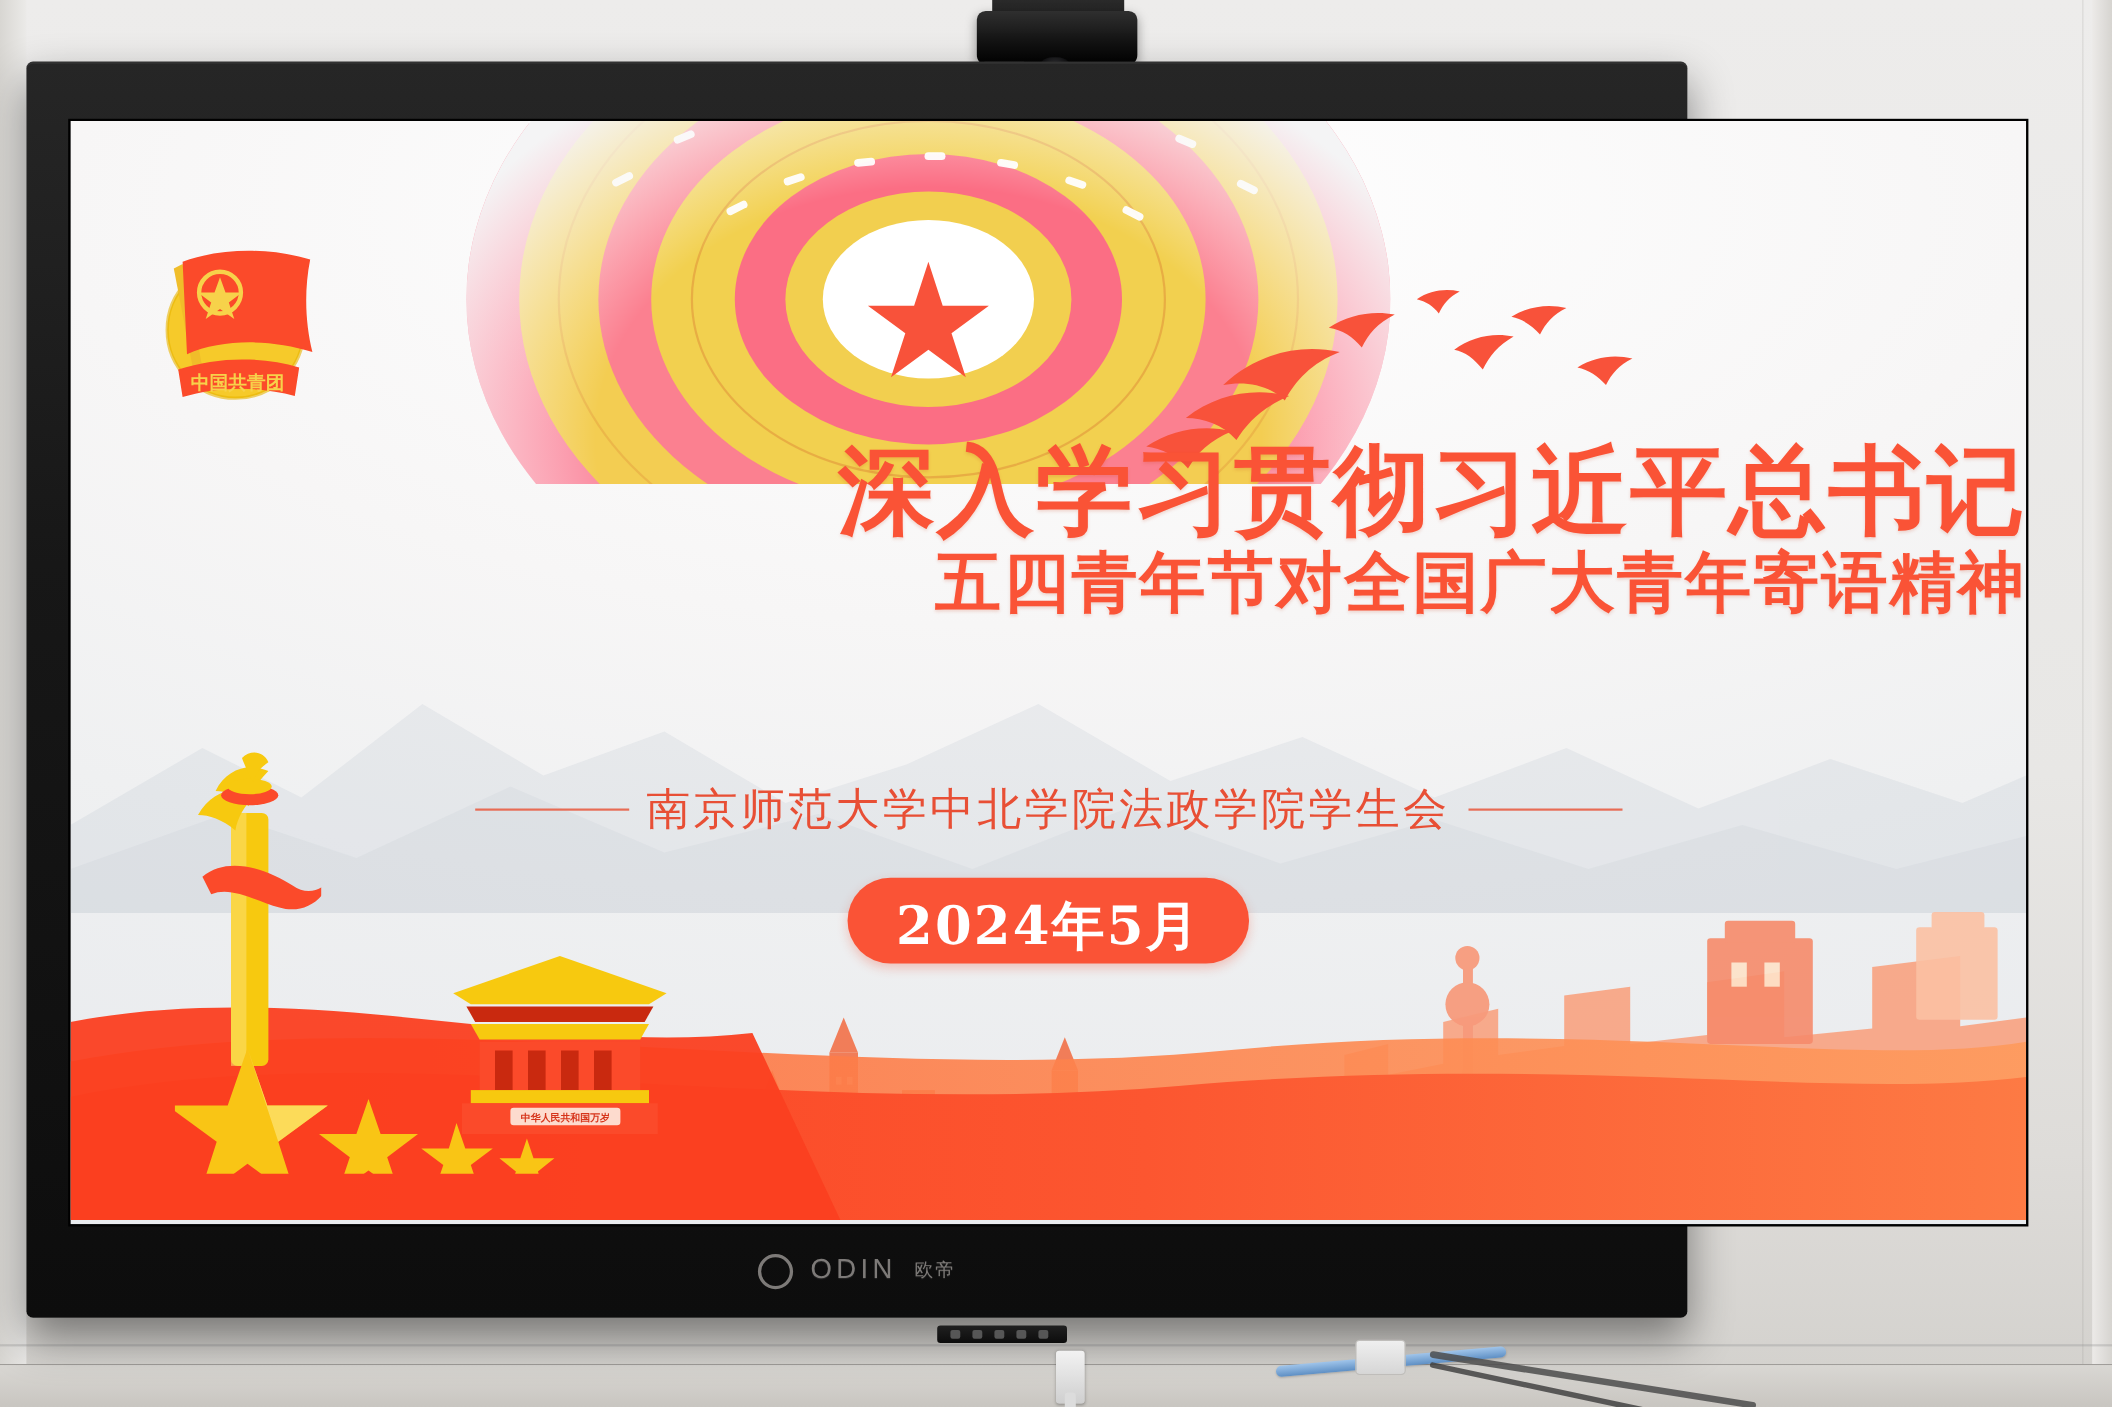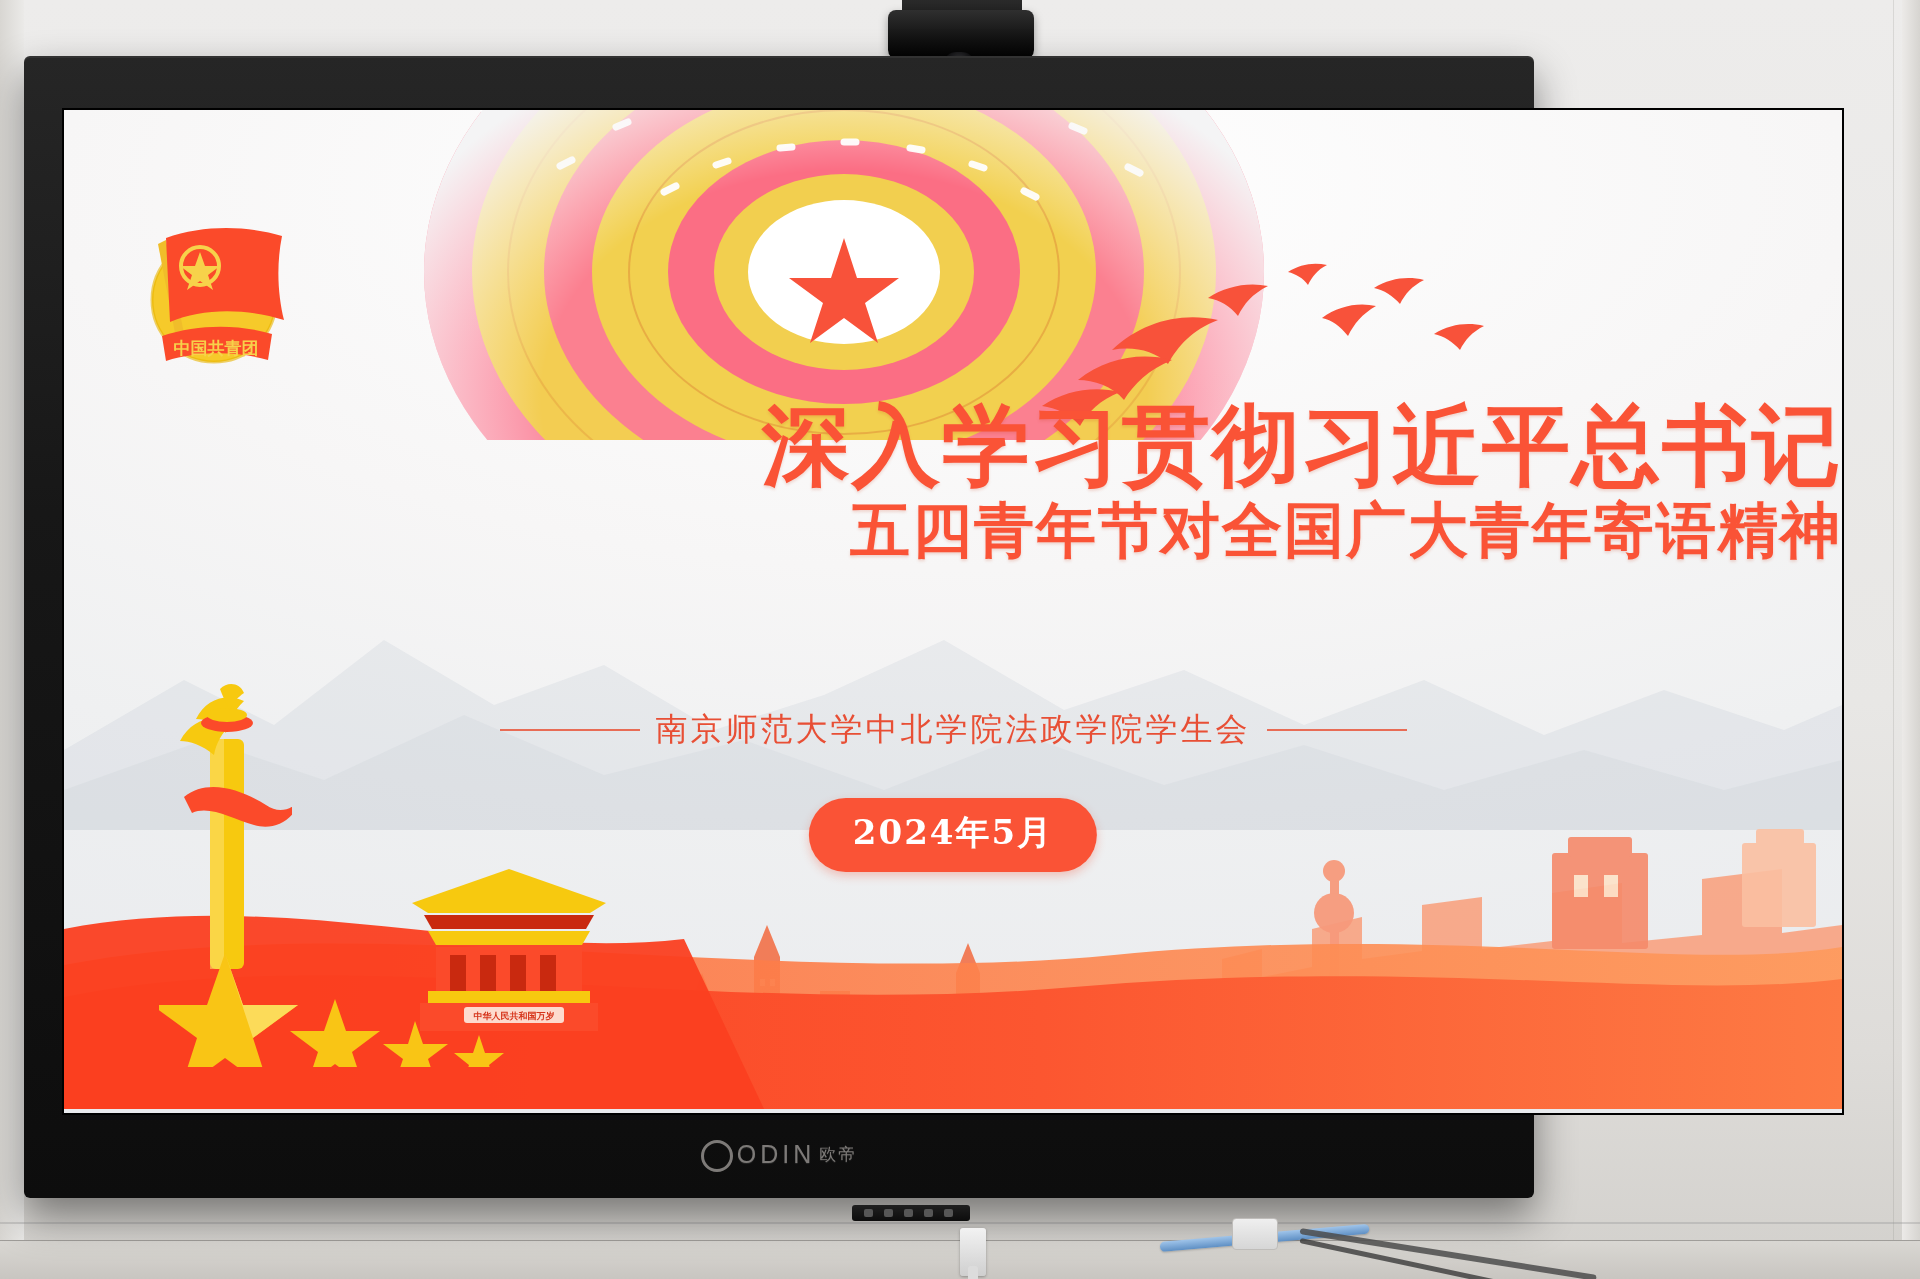--- a/index.html
+++ b/index.html
@@ -162,7 +162,7 @@
   .sub-rule{width:140px;height:2px;background:#e8654d;opacity:.95;}
   .subtitle{
     font-family:"DejaVu Serif","Liberation Serif",serif;
-    font-size:32px;color:#e84f35;letter-spacing:3px;white-space:nowrap;
+    font-size:40px;color:#e84f35;letter-spacing:3px;white-space:nowrap;
   }
 
   .date-badge{

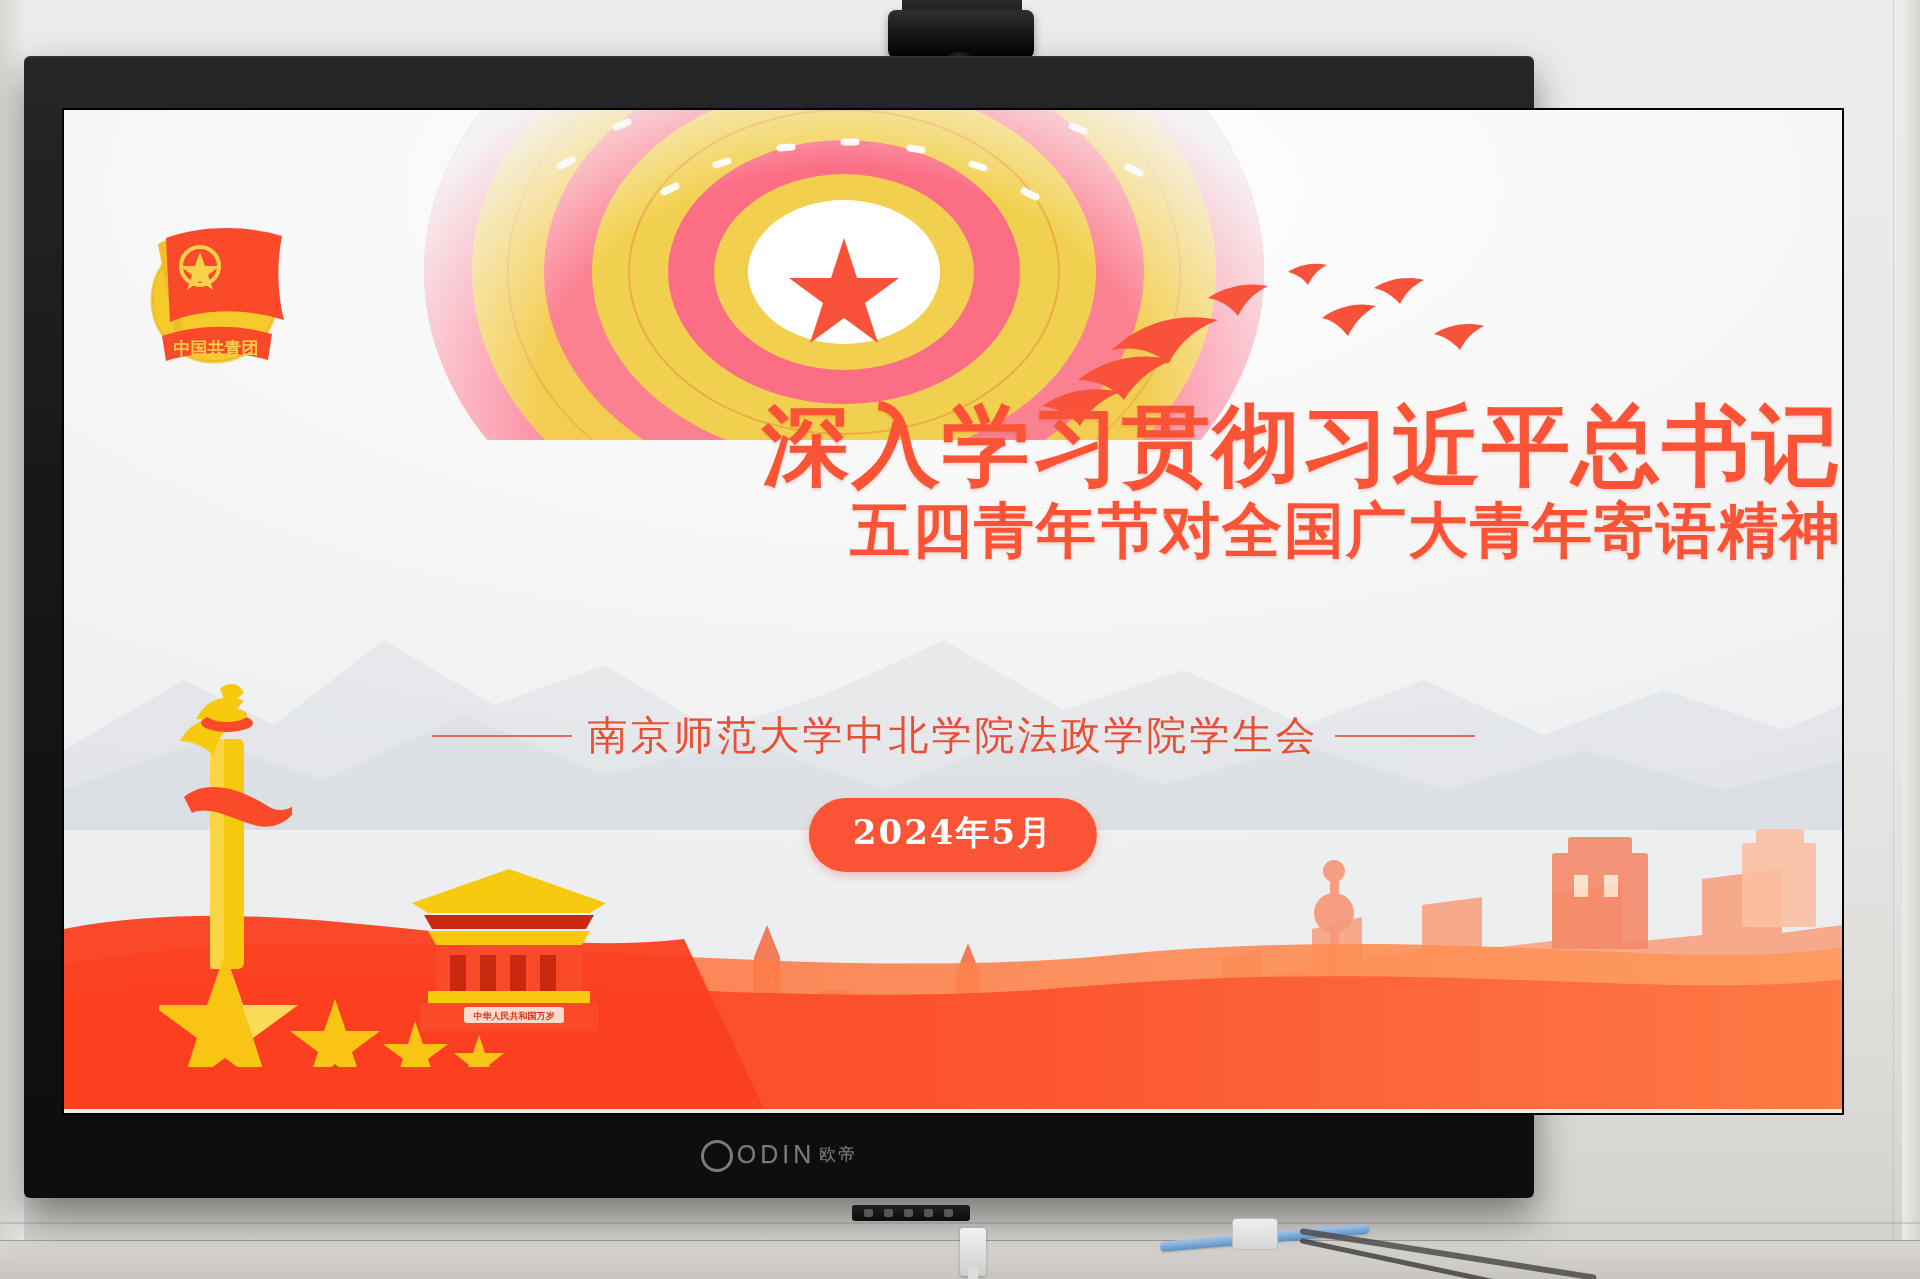--- a/index.html
+++ b/index.html
@@ -168,9 +168,9 @@
   .date-badge{
     position:absolute;left:50%;top:688px;transform:translateX(-50%);
     background:#fa5336;color:#fff;border-radius:40px;
-    padding:12px 44px 16px;
+    padding:12px 44px 2px;
     font-family:"DejaVu Serif","Liberation Serif",serif;
-    font-weight:bold;font-size:34px;letter-spacing:2px;
+    font-weight:bold;font-size:48px;letter-spacing:2px;
     box-shadow:0 4px 10px rgba(240,70,40,.28);
     white-space:nowrap;
   }

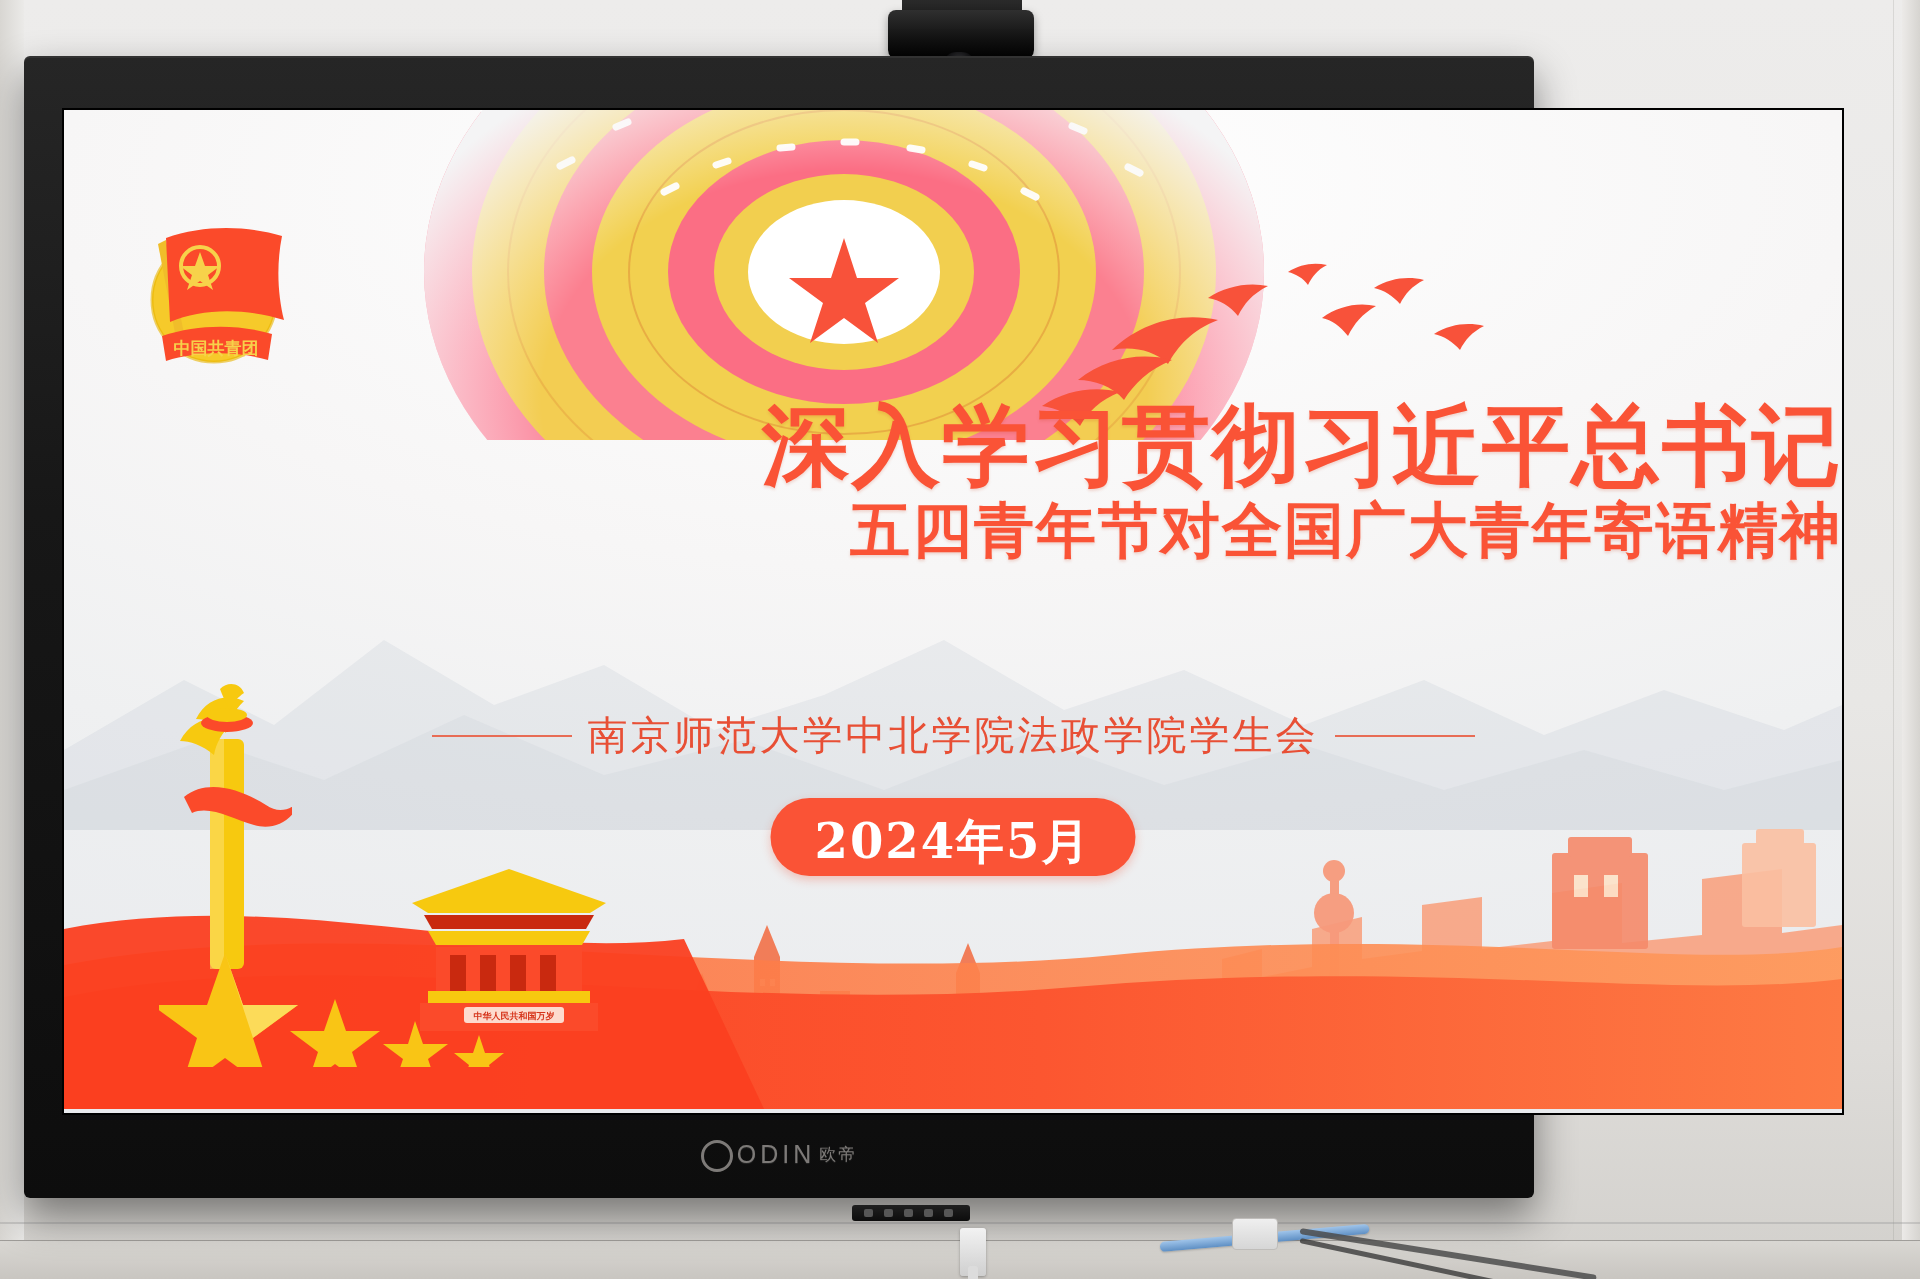--- a/index.html
+++ b/index.html
@@ -69,7 +69,7 @@
   }
   .tv-brand{
     position:absolute;left:0;right:0;top:1078px;height:40px;
-    display:flex;align-items:center;justify-content:center;gap:4px;
+    display:flex;align-items:center;justify-content:center;gap:16px;
     color:#8d8a87;letter-spacing:4px;font-size:25px;
     text-shadow:0 1px 1px rgba(255,255,255,.12);
     opacity:.88;

